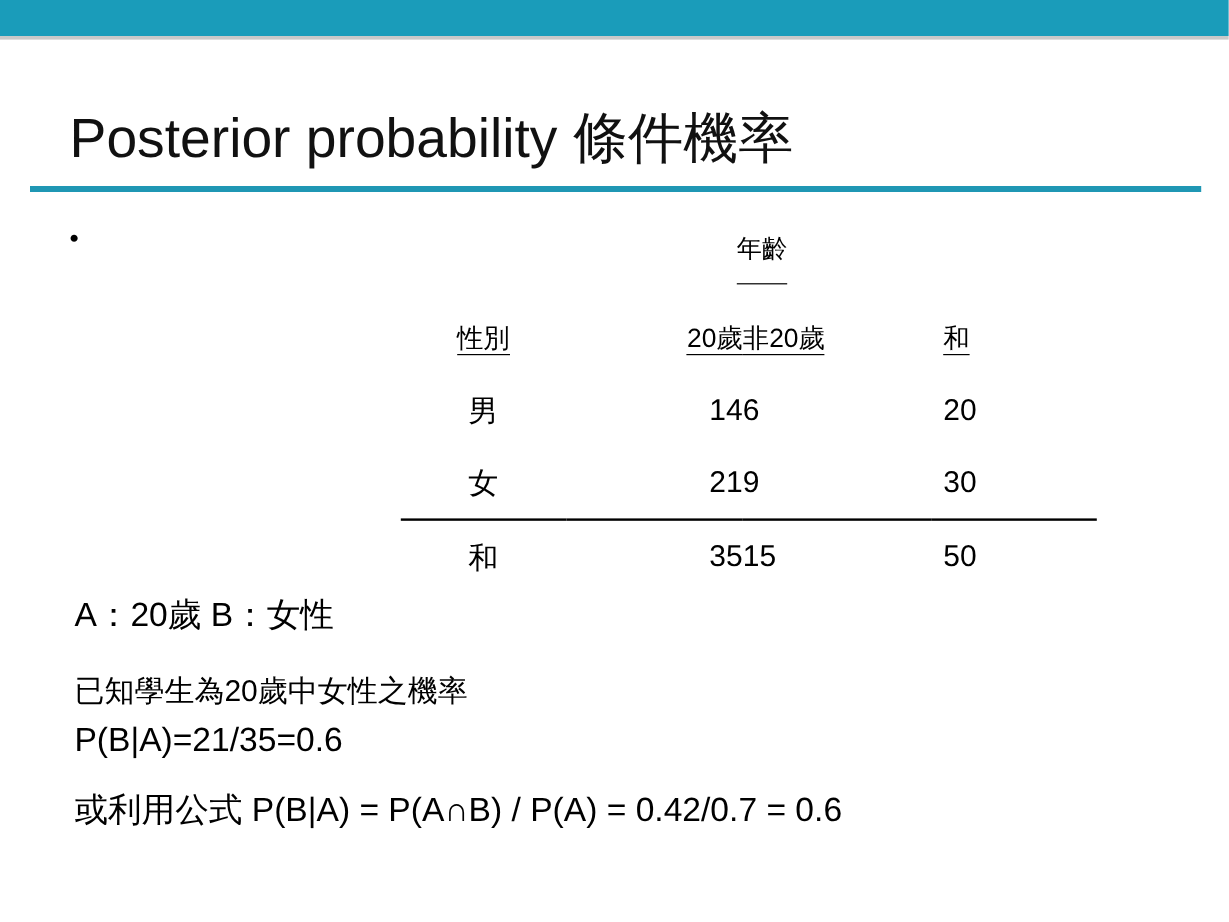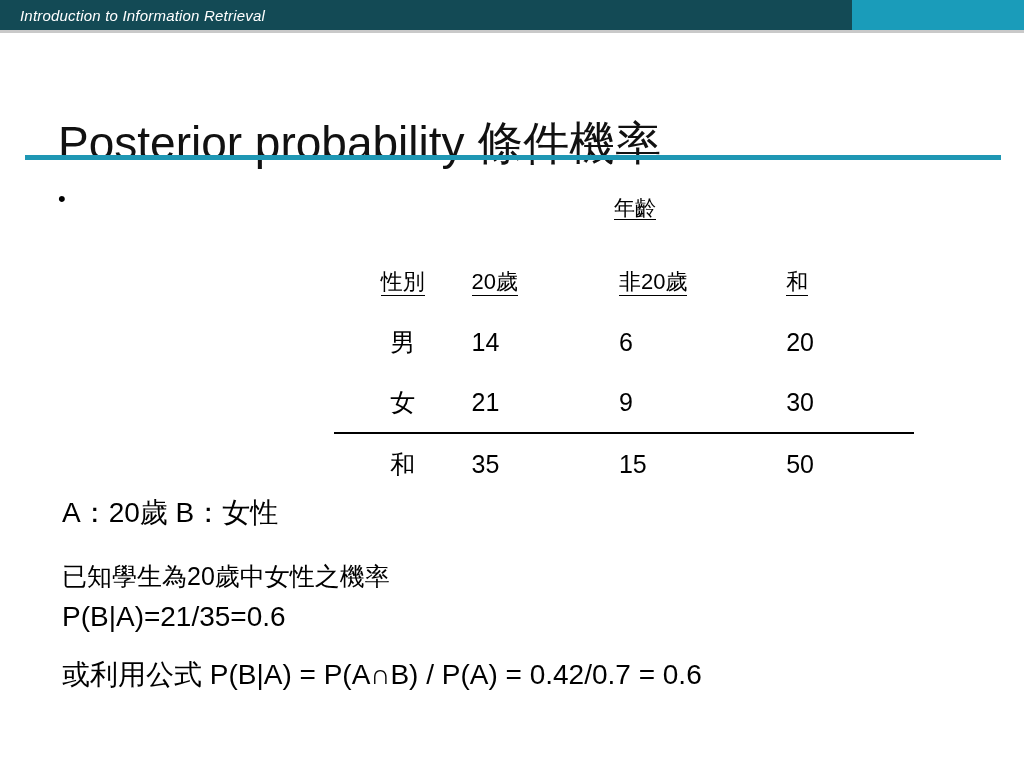--- a/index.html
+++ b/index.html
@@ -161,9 +161,6 @@
 <body>
 
 <div id="top-banner">
-  <div id="banner-left">
-    <div id="banner-title">Introduction to Information Retrieval</div>
-  </div>
   <div id="banner-right"></div>
 </div>
 <div id="banner-underline"></div>

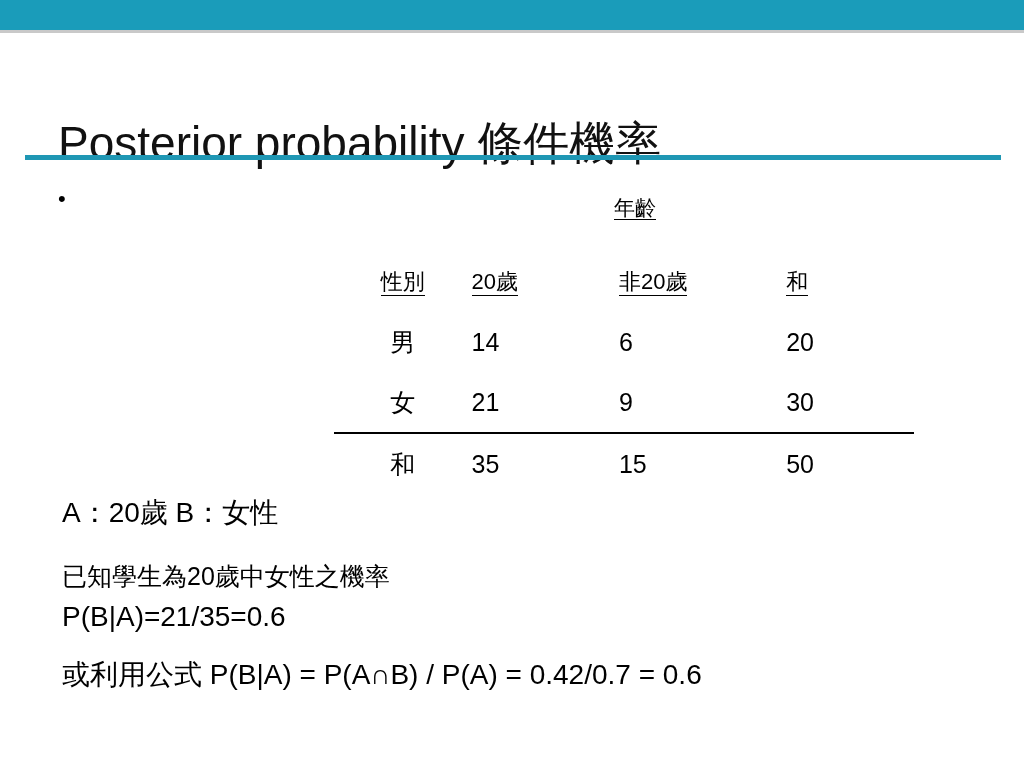--- a/index.html
+++ b/index.html
@@ -65,7 +65,6 @@
     font-weight: 400;
     color: #111111;
     white-space: nowrap;
-    margin-top: 28px;
   }
   #title-rule {
     position: absolute;

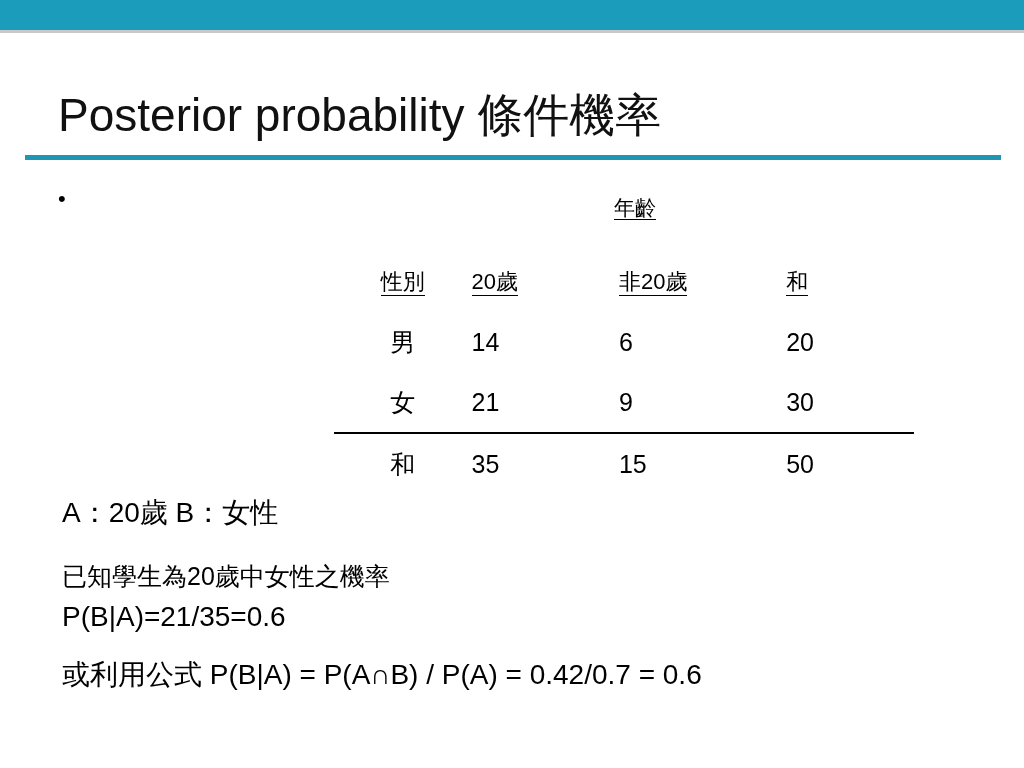--- a/index.html
+++ b/index.html
@@ -106,7 +106,7 @@
   }
   #age-group-label span {
     border-bottom: 1px solid #000;
-    padding-bottom: 0;
+    padding-bottom: 17px;
   }
 
   #data-table {

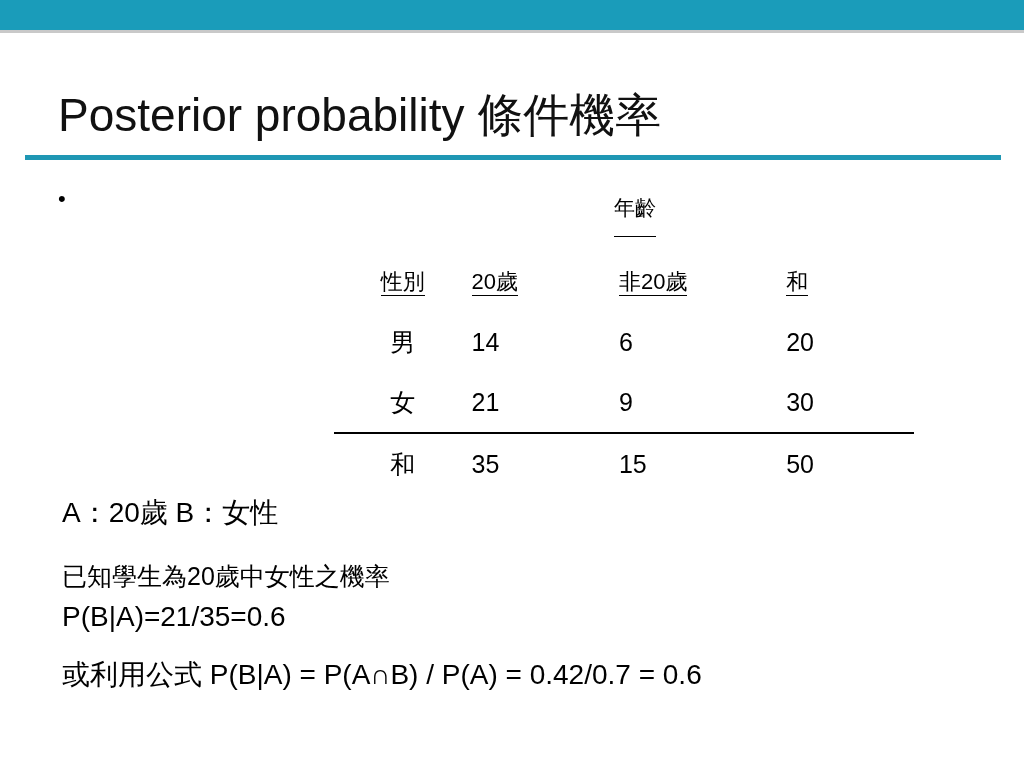--- a/index.html
+++ b/index.html
@@ -134,7 +134,7 @@
     text-decoration: none;
   }
   .col-label  { width: 140px; text-align: center; }
-  .col-a      { width: 150px; text-align: left; }
+  .col-a      { width: 150px; text-align: right; }
   .col-b      { width: 160px; text-align: left; }
   .col-c      { width: 130px; text-align: left; padding-left: 10px !important; }
   tr.totals-row td,

